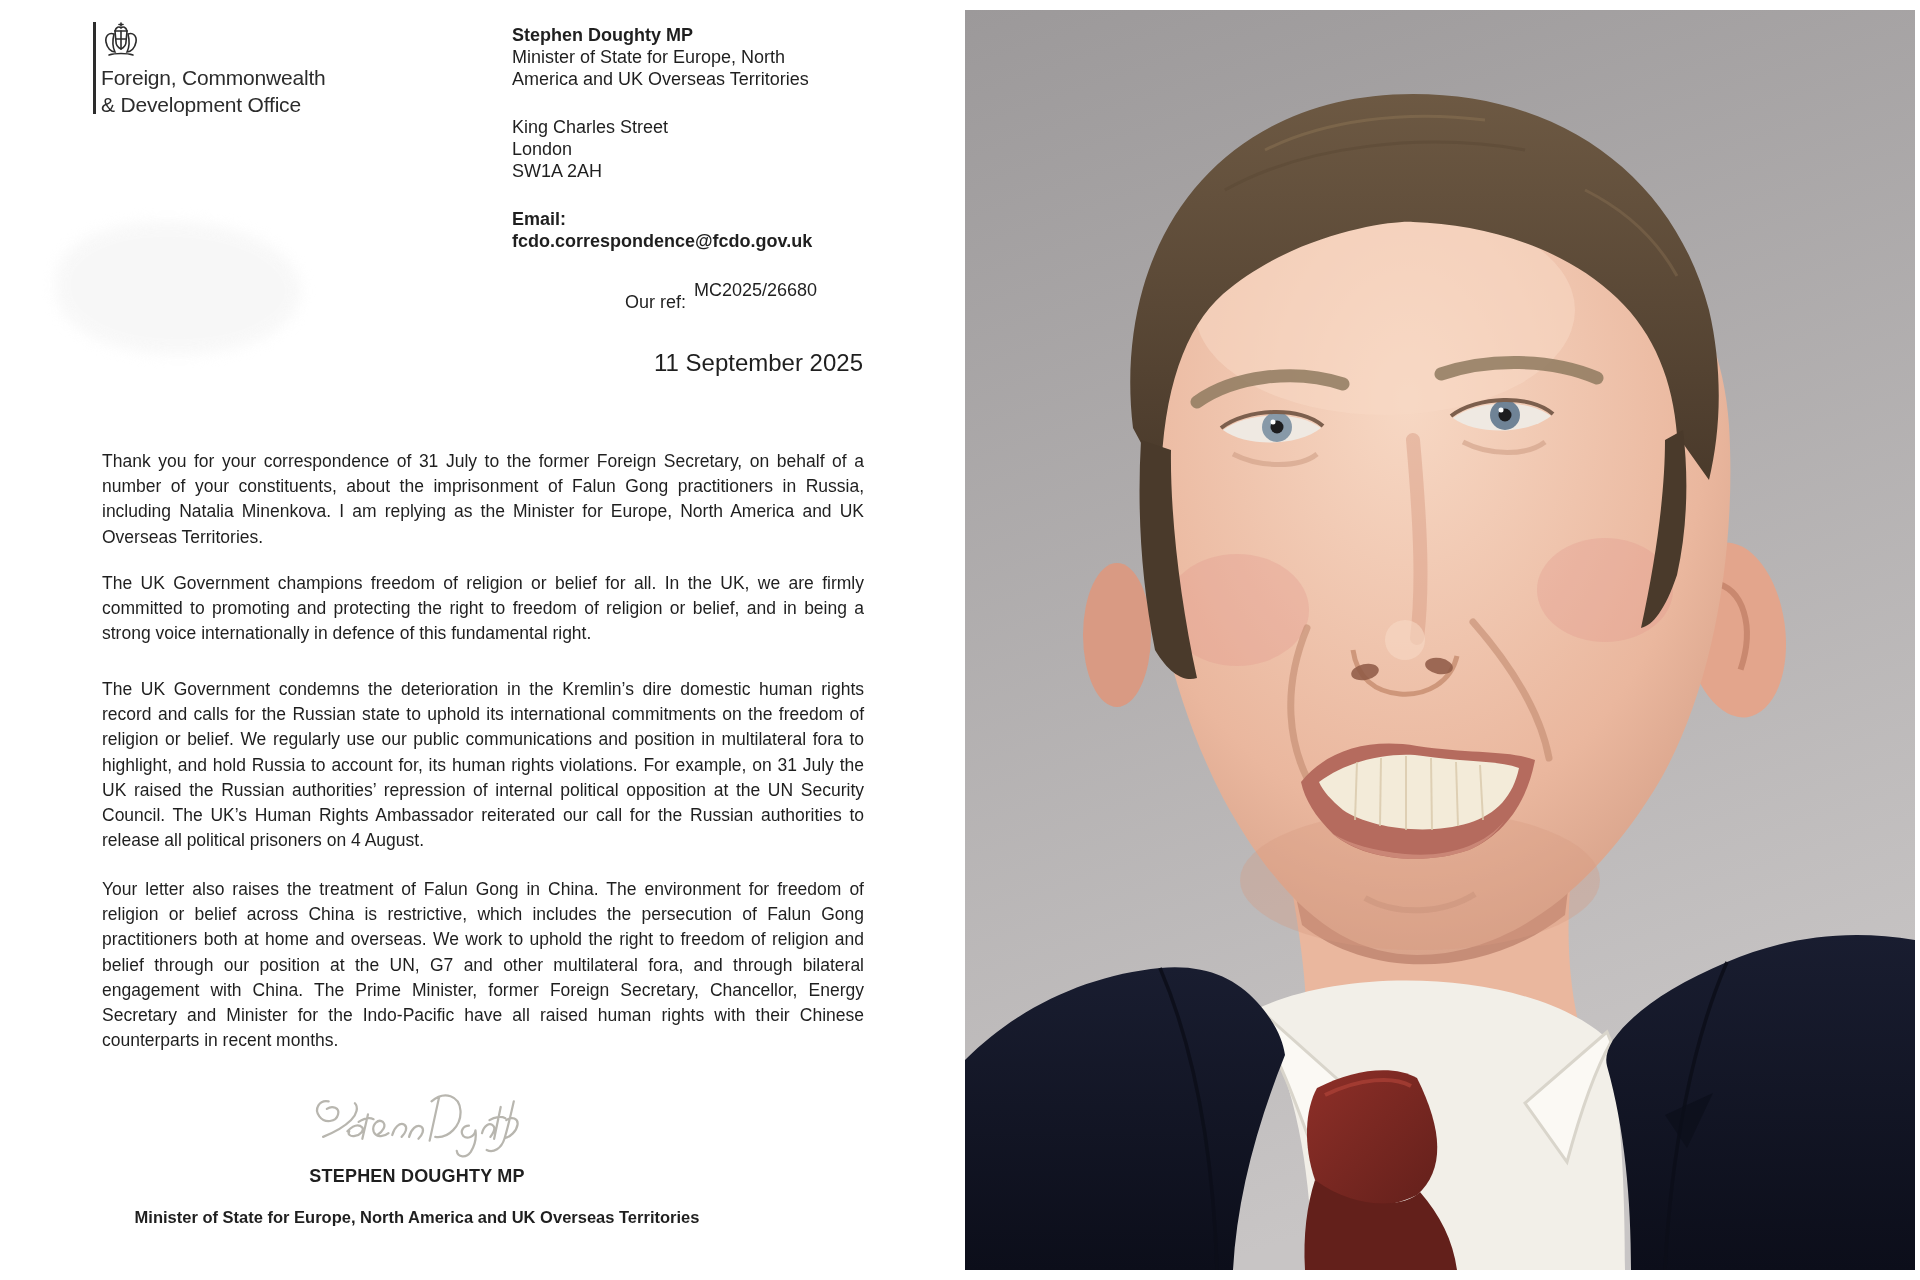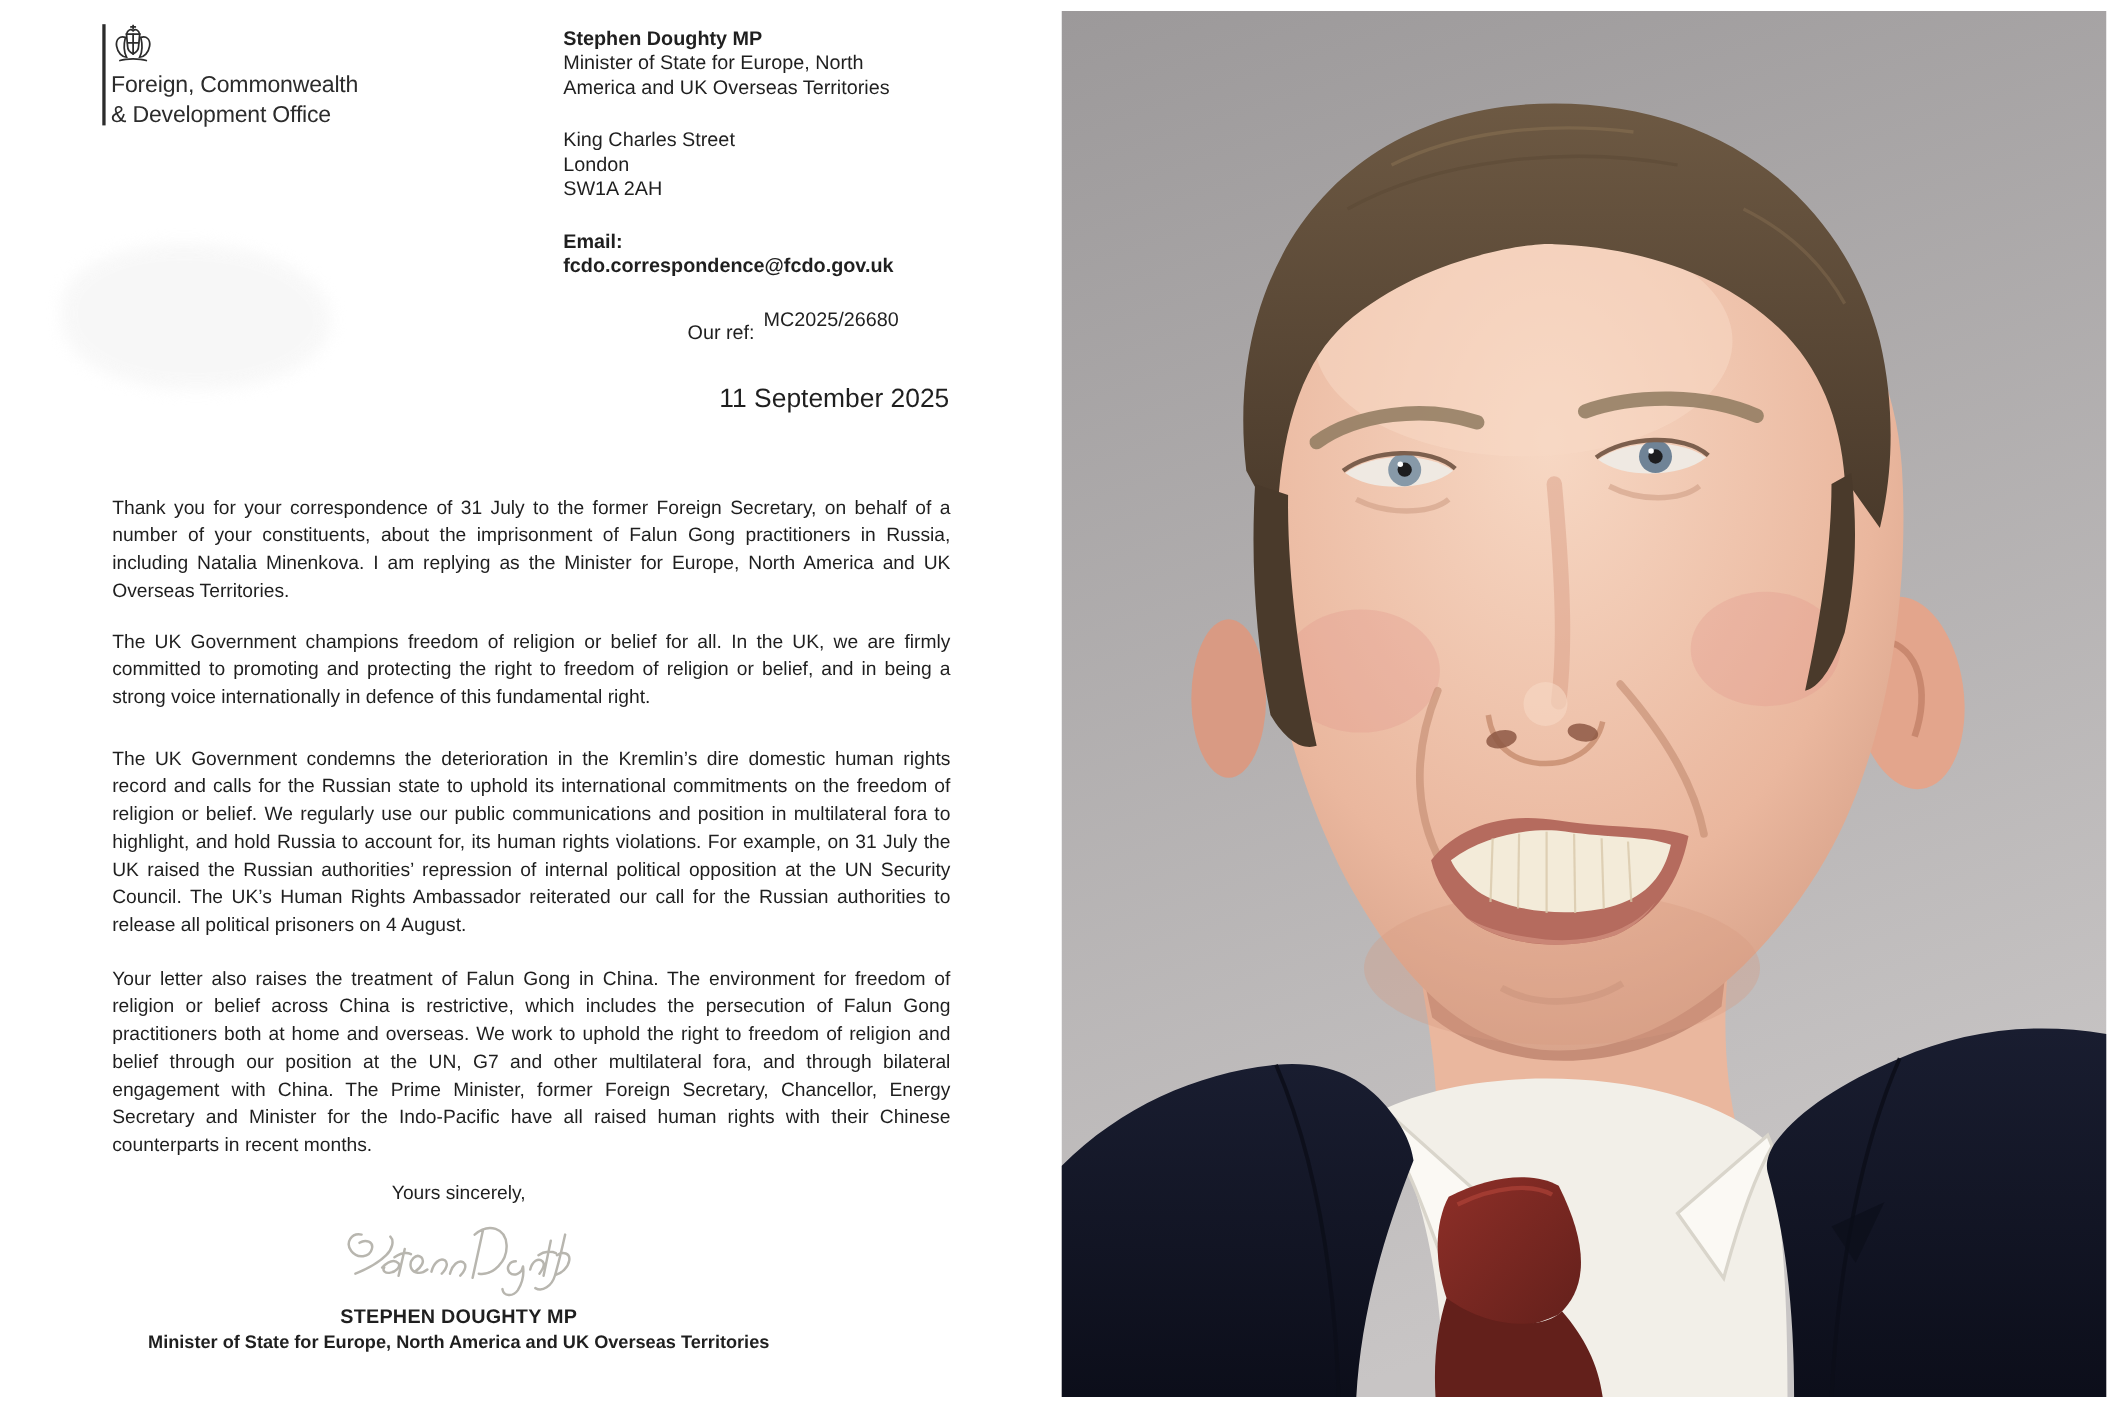--- a/index.html
+++ b/index.html
@@ -86,7 +86,6 @@
     <p class="abs para p4">Your letter also raises the treatment of Falun Gong in China. The environment for freedom of religion or belief across China is restrictive, which includes the persecution of Falun Gong practitioners both at home and overseas. We work to uphold the right to freedom of religion and belief through our position at the UN, G7 and other multilateral fora, and through bilateral engagement with China. The Prime Minister, former Foreign Secretary, Chancellor, Energy Secretary and Minister for the Indo-Pacific have all raised human rights with their Chinese counterparts in recent months.</p>
 
     <div class="abs closing-wrap">
-      <div class="yours">Yours sincerely,</div>
       <svg class="sig-svg" viewBox="0 0 230 90">
         <g fill="none" stroke="var(--signature-color)" stroke-width="2.4" stroke-linecap="round" stroke-linejoin="round">
           <path d="M20,24 C10,22 4,32 10,40 C16,48 28,46 30,38 C32,31 24,28 18,32 M14,62 C24,58 36,52 44,44 C50,38 52,30 48,26 M40,56 C46,50 52,48 56,52 C58,55 54,60 48,61 C43,62 40,59 42,56 M62,38 L56,64 M52,46 C58,42 64,41 68,43 M72,60 C78,56 82,50 78,46 C73,42 66,49 68,56 C70,62 78,63 84,58 M88,60 C90,52 96,46 101,49 C105,52 102,58 98,62 M106,62 C108,54 114,48 119,51 C123,54 120,60 116,64"></path>

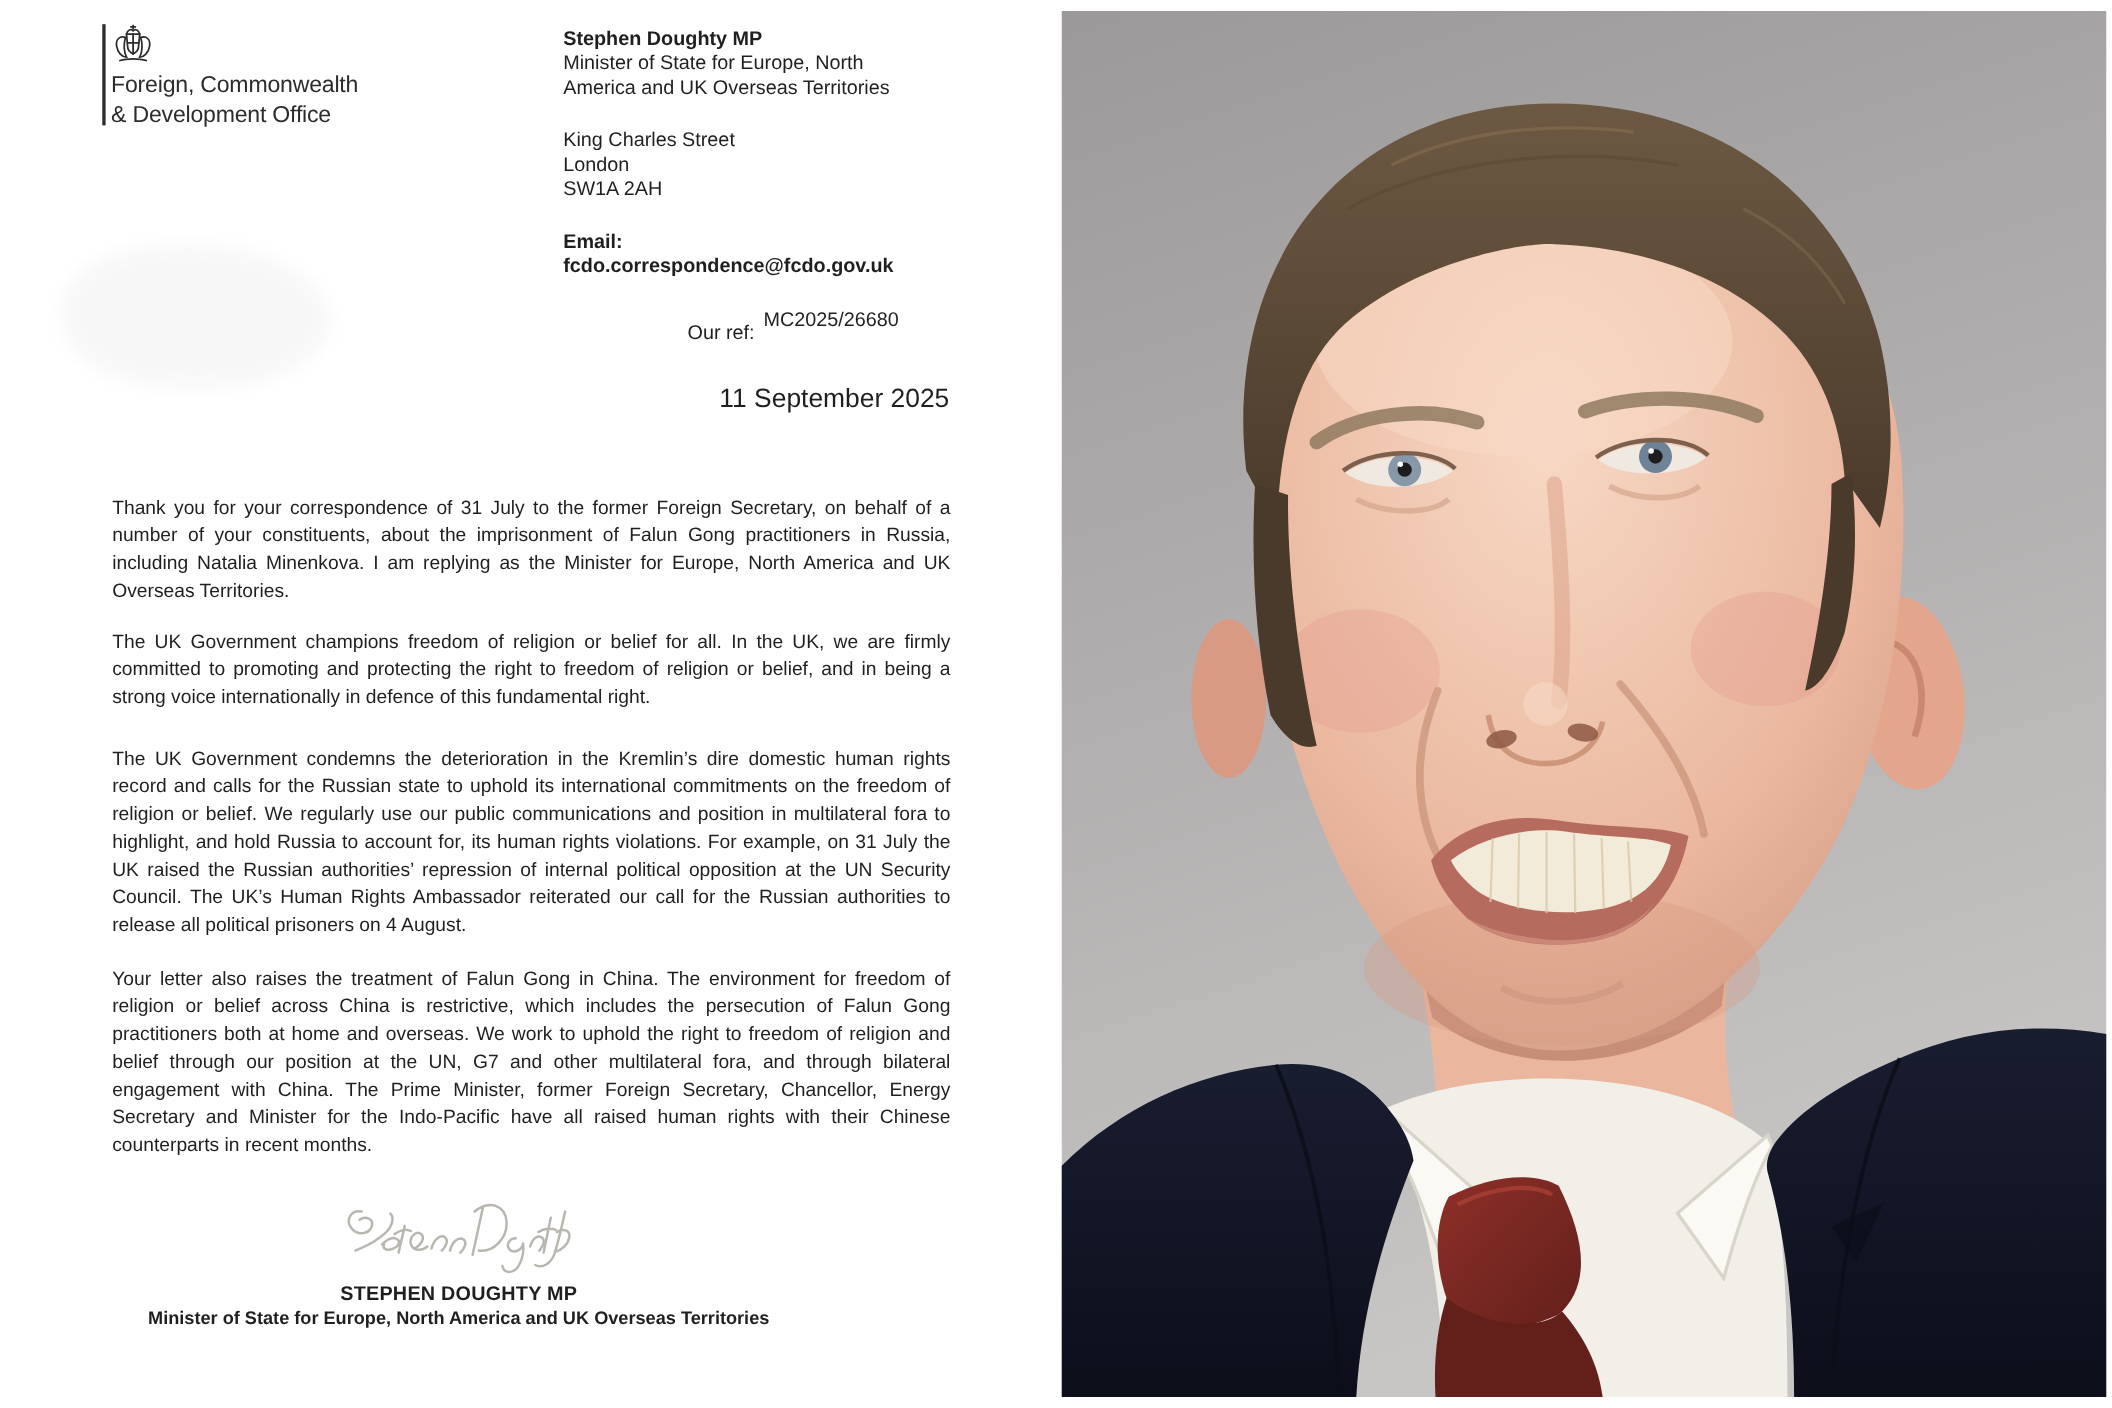--- a/index.html
+++ b/index.html
@@ -32,7 +32,7 @@
   .yours{font-size:17.5px;}
   .sig-svg{display:block;margin:4px auto 0 auto;width:215px;height:86px;}
   .signer-name{font-size:18px;font-weight:bold;margin-top:2px;letter-spacing:.2px;}
-  .signer-title{font-size:16.5px;font-weight:bold;margin-top:3px;}
+  .signer-title{font-size:16.5px;font-weight:bold;margin-top:21px;}
   
   .photo{left:965px;top:10px;width:950px;height:1260px;}
   svg{display:block;}

